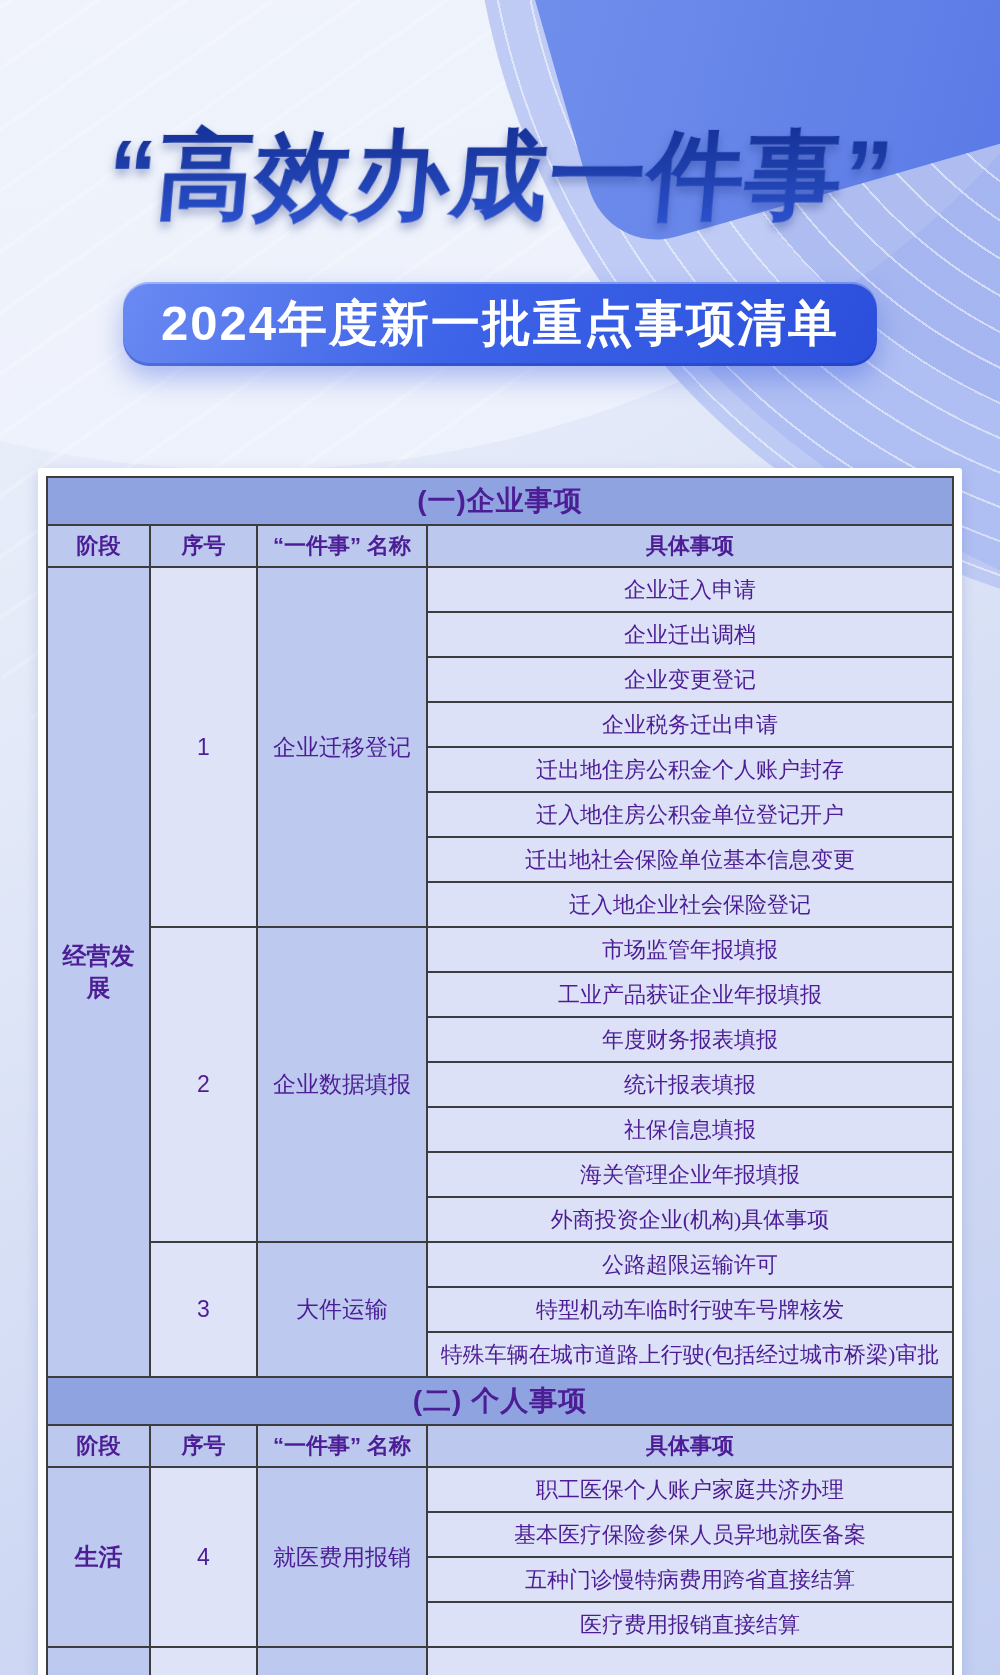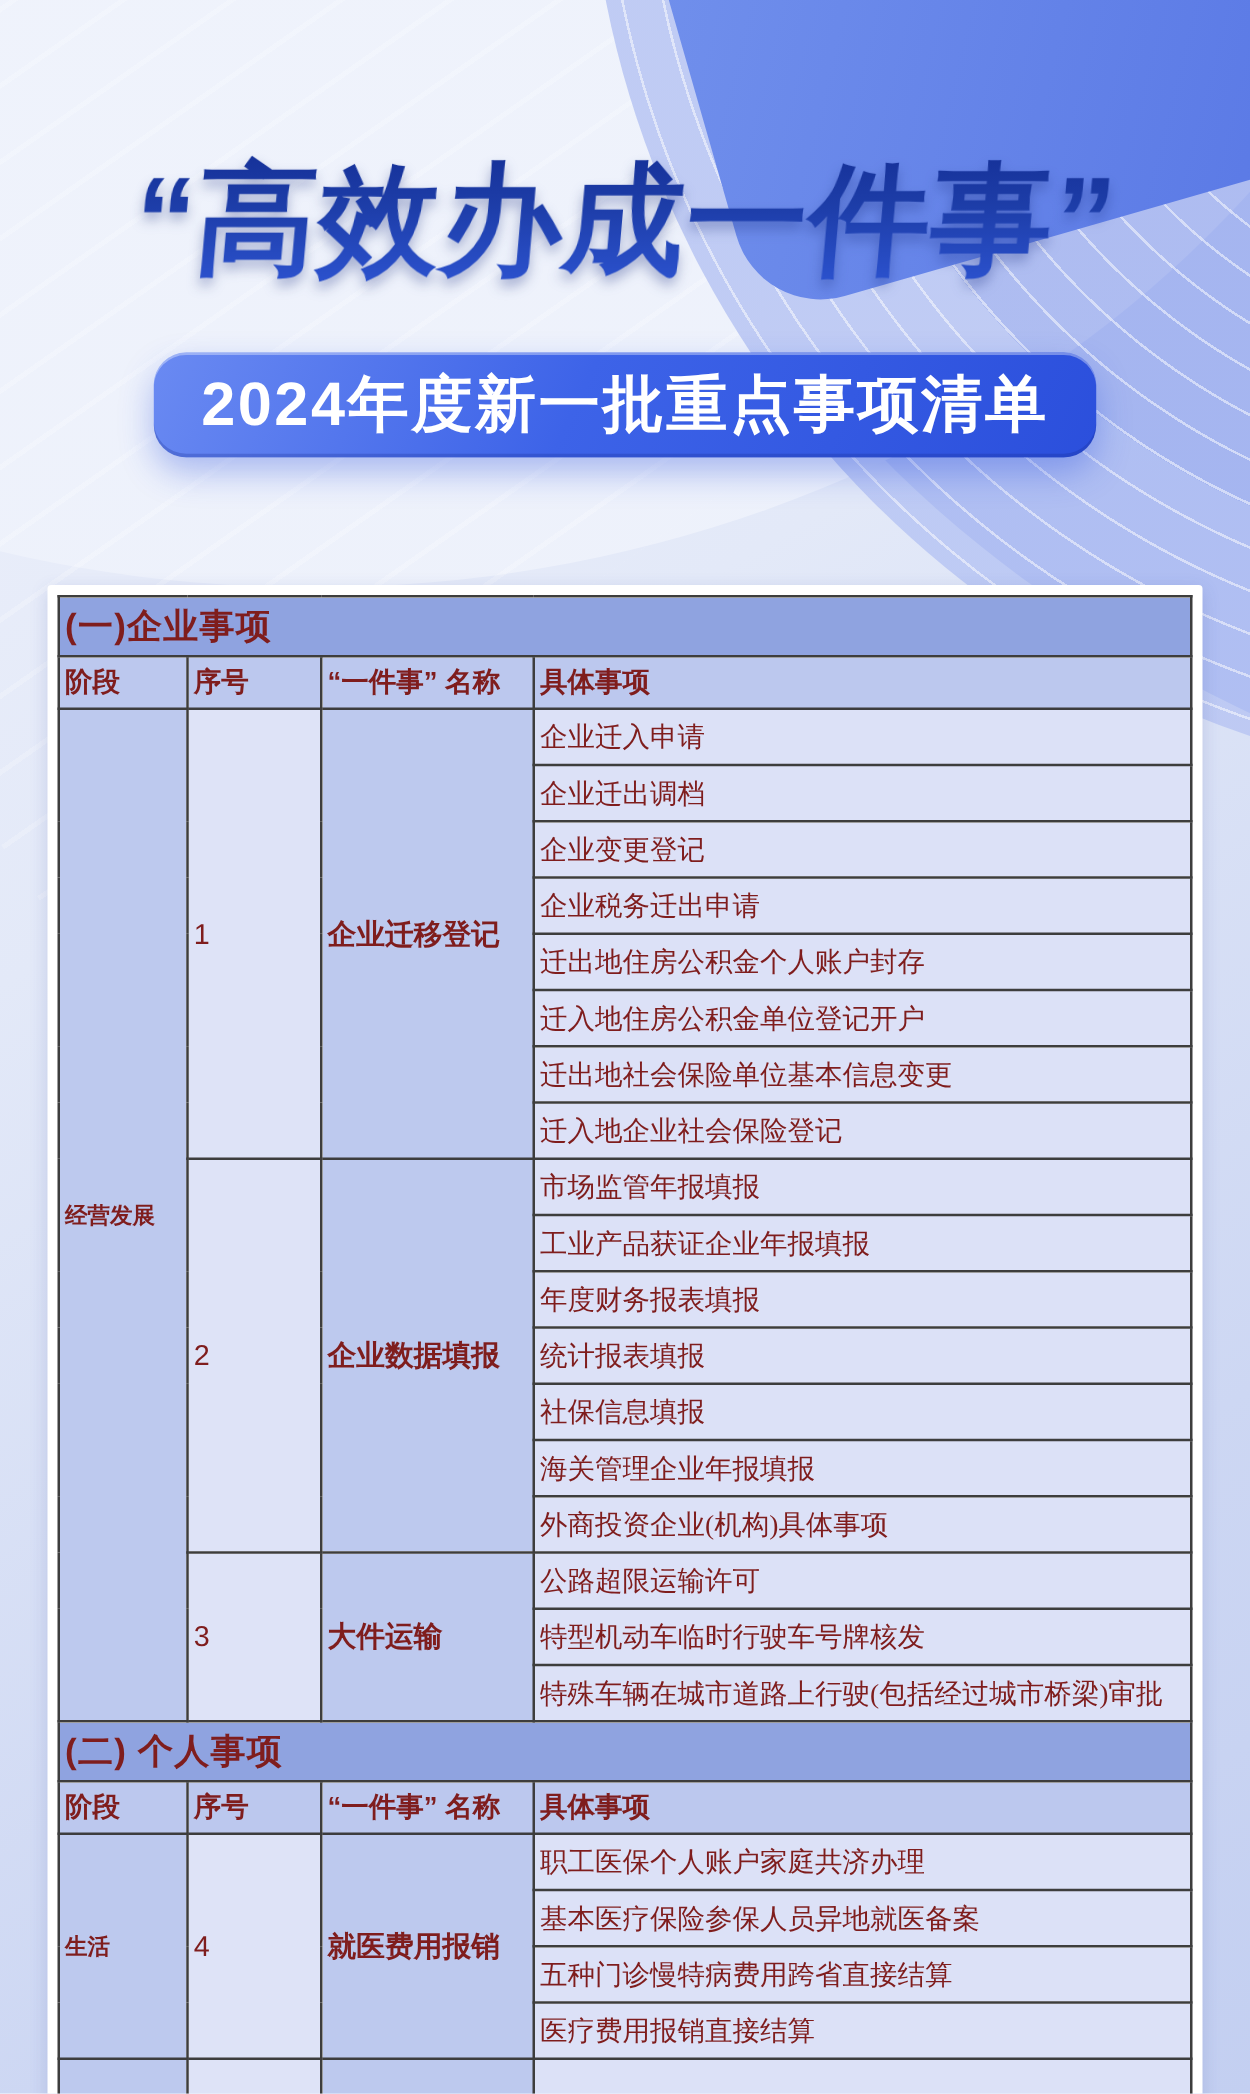--- a/index.html
+++ b/index.html
@@ -37,8 +37,8 @@
         background:#ffffff;padding:8px;box-sizing:border-box;border-radius:3px;
         box-shadow:0 4px 14px rgba(60,80,160,.18);}
   table.matters{width:100%;border-collapse:collapse;table-layout:fixed;}
-  table.matters td{border:2px solid #3d3d3d;text-align:left;vertical-align:middle;
-        color:#7f1d1d;padding:2px 4px;overflow:hidden;}
+  table.matters td{border:2px solid #3d3d3d;text-align:center;vertical-align:middle;
+        color:#4c1d95;padding:2px 4px;overflow:hidden;}
   col.c-stage{width:103px;} col.c-no{width:107px;} col.c-name{width:170px;}
   .row-section{height:48px;} .row-cols{height:42px;} .row-data{height:45px;} .row-stub{height:34px;}
   td.sec-title{background:#8fa3e0;font-size:28px;font-weight:700;letter-spacing:1px;}

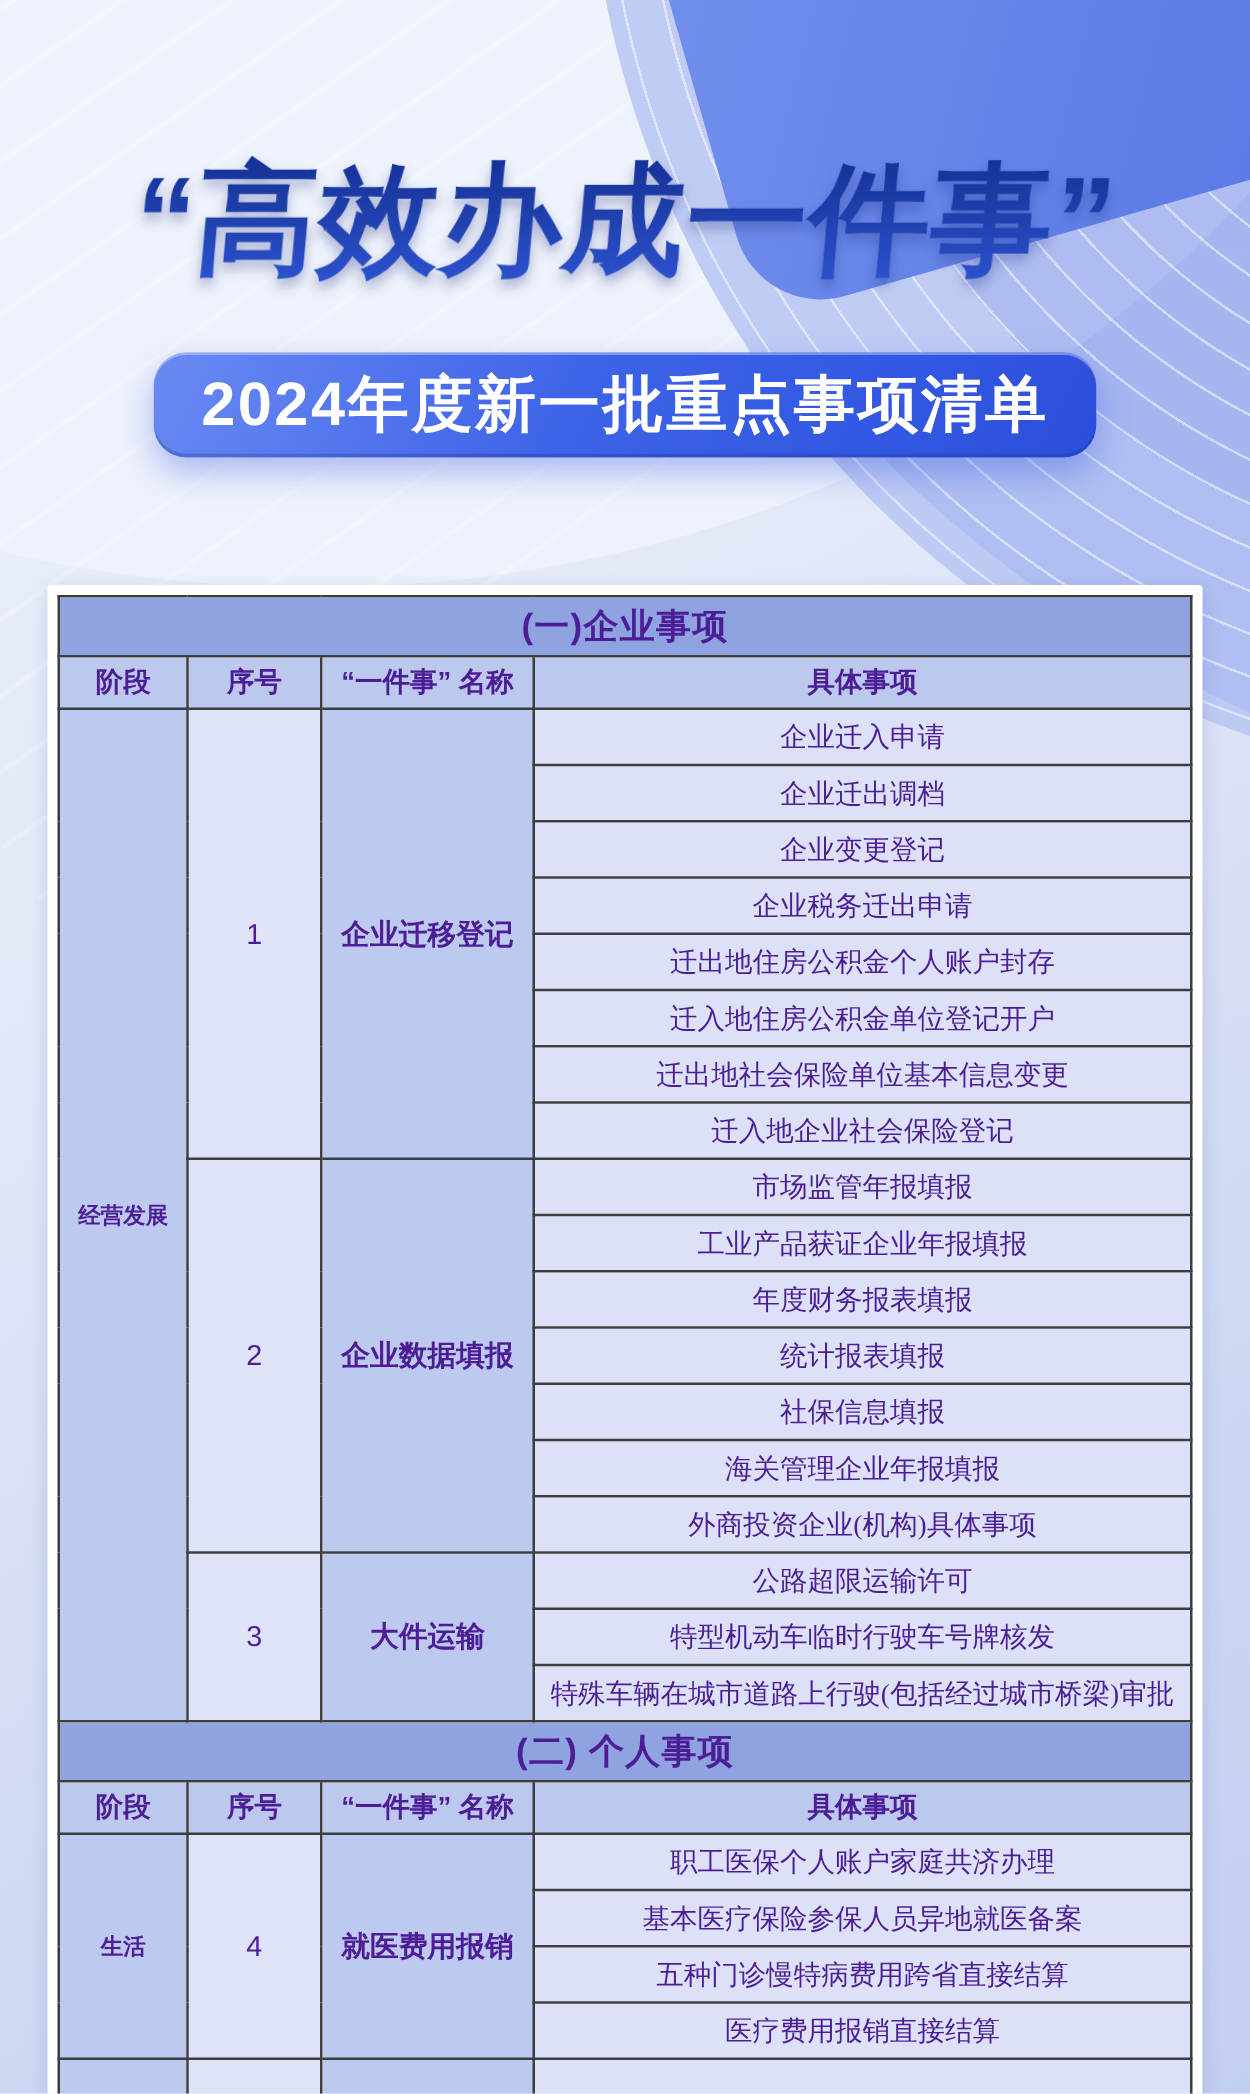--- a/index.html
+++ b/index.html
@@ -45,7 +45,7 @@
   td.col-h{background:#bcc8ee;font-size:22px;font-weight:700;}
   td.cell-stage{background:#bdc9ee;font-size:18px;font-weight:700;margin-left:39px;}
   td.cell-no{background:#dee3f7;font-size:23px;}
-  td.cell-name{background:#bdc9ee;font-size:23px;font-weight:bold;}
+  td.cell-name{background:#bdc9ee;font-size:23px;}
   td.cell-item{background:#dce1f7;font-size:22px;font-family:Liberation Serif, serif;}
   .row-stub td{border-bottom:none;}
 </style>

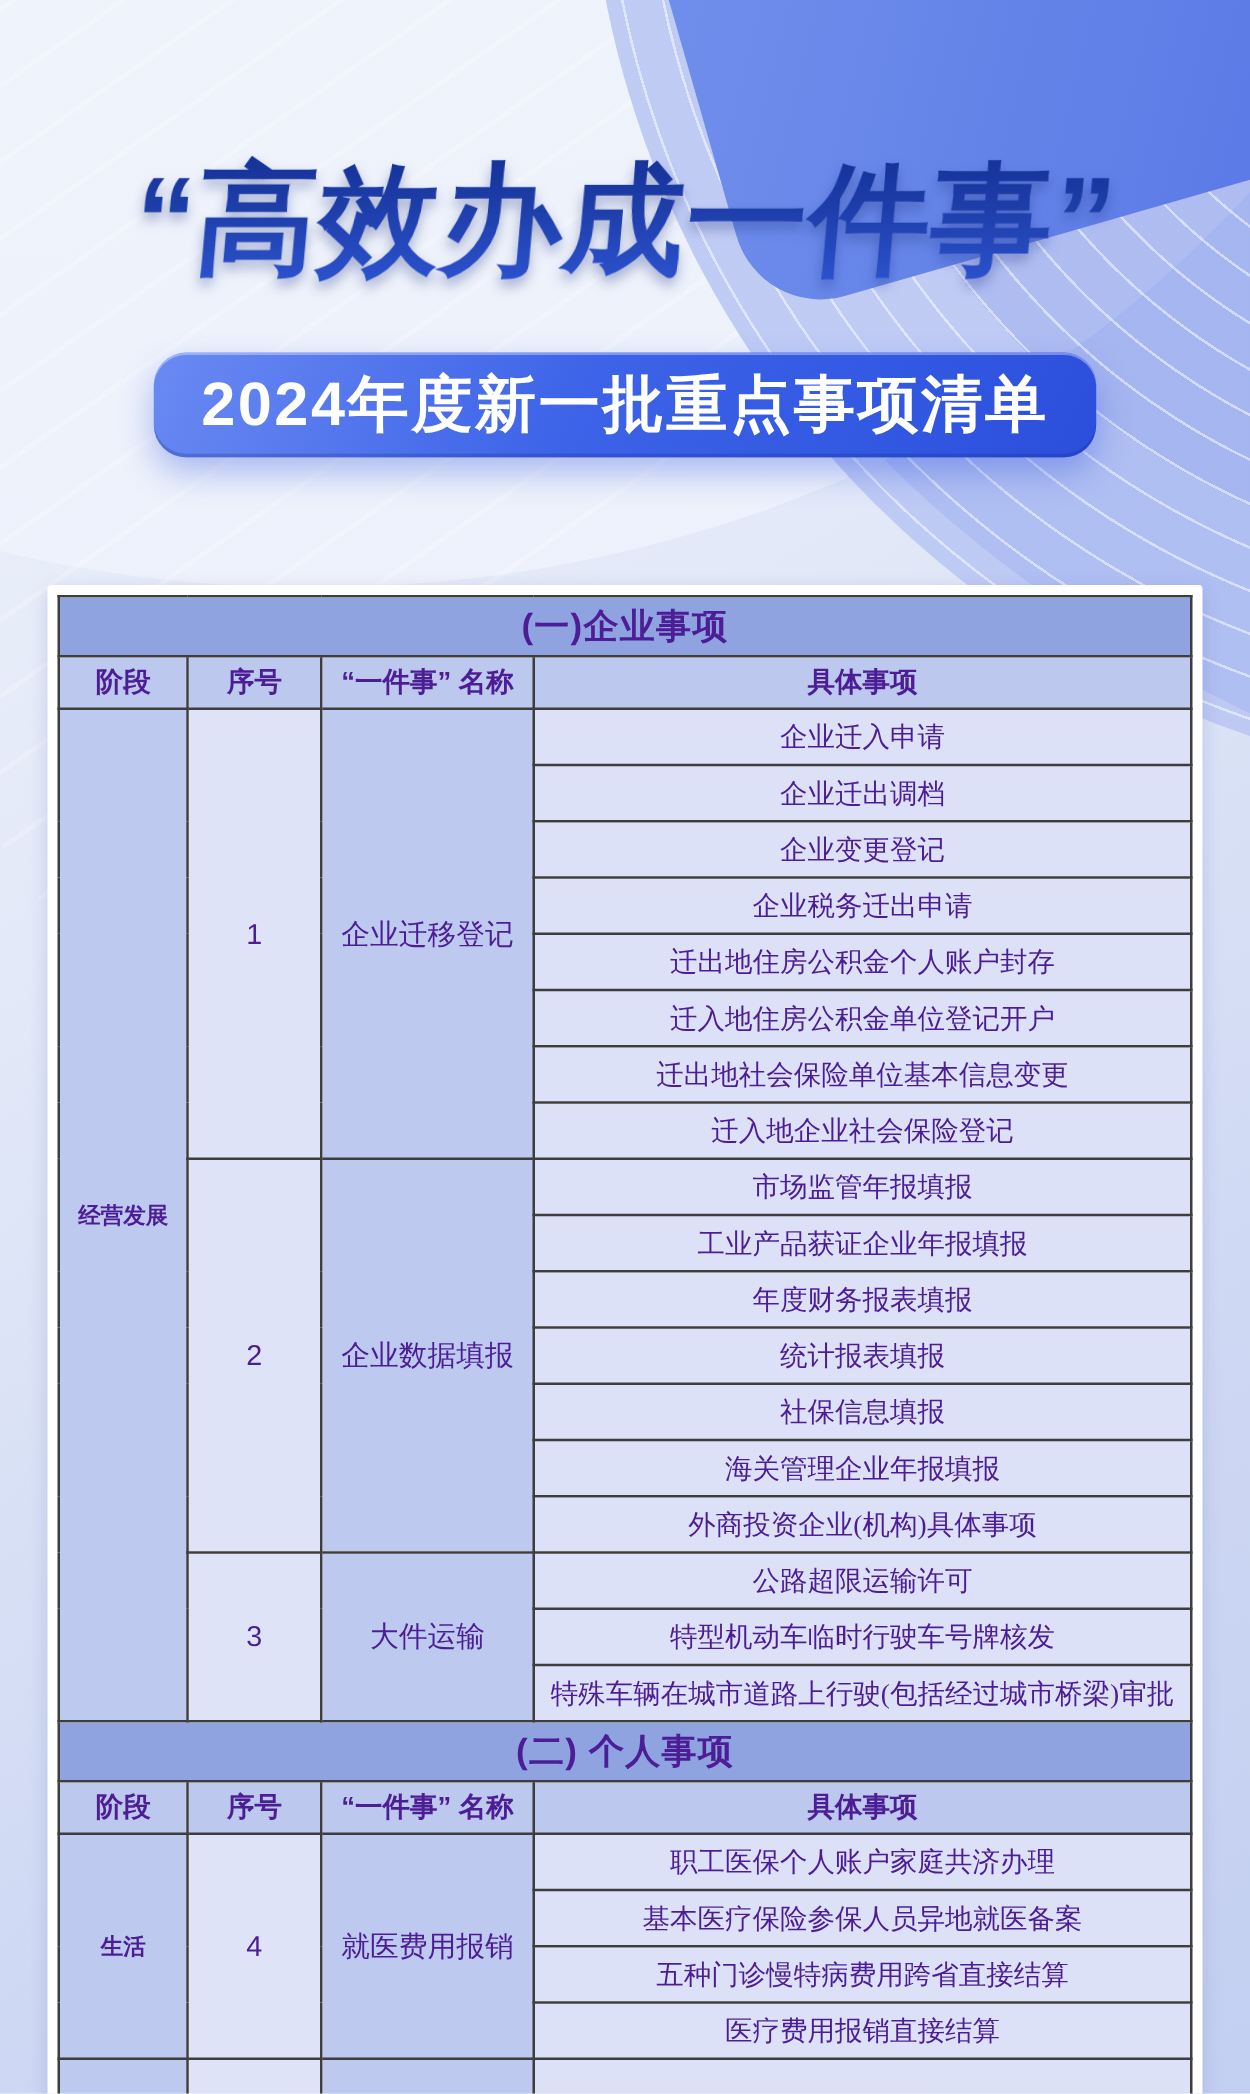--- a/index.html
+++ b/index.html
@@ -43,7 +43,7 @@
   .row-section{height:48px;} .row-cols{height:42px;} .row-data{height:45px;} .row-stub{height:34px;}
   td.sec-title{background:#8fa3e0;font-size:28px;font-weight:700;letter-spacing:1px;}
   td.col-h{background:#bcc8ee;font-size:22px;font-weight:700;}
-  td.cell-stage{background:#bdc9ee;font-size:18px;font-weight:700;margin-left:39px;}
+  td.cell-stage{background:#bdc9ee;font-size:24px;font-weight:700;margin-left:39px;}
   td.cell-no{background:#dee3f7;font-size:23px;}
   td.cell-name{background:#bdc9ee;font-size:23px;}
   td.cell-item{background:#dce1f7;font-size:22px;font-family:Liberation Serif, serif;}

